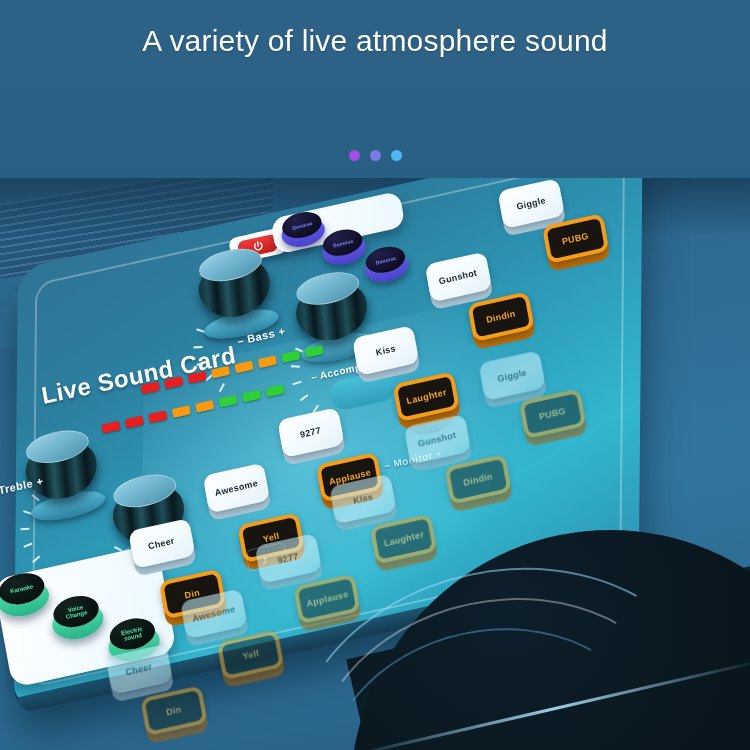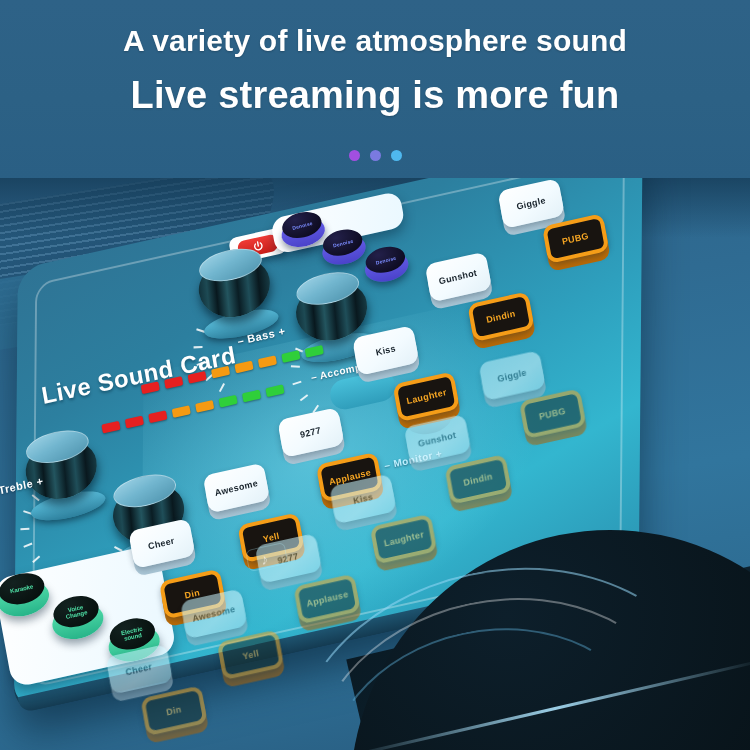--- a/index.html
+++ b/index.html
@@ -16,7 +16,7 @@
   }
   #header-line1, #header-line2 {
     position:absolute; width:750px; text-align:center; color:#ffffff;
-    font-weight:700; letter-spacing:.2px; white-space:nowrap;
+    font-weight:400; letter-spacing:.2px; white-space:nowrap;
     text-shadow:0 1px 2px rgba(0,0,0,.22);
   }
   #header-line1 { top:24px;  font-size:30px; }

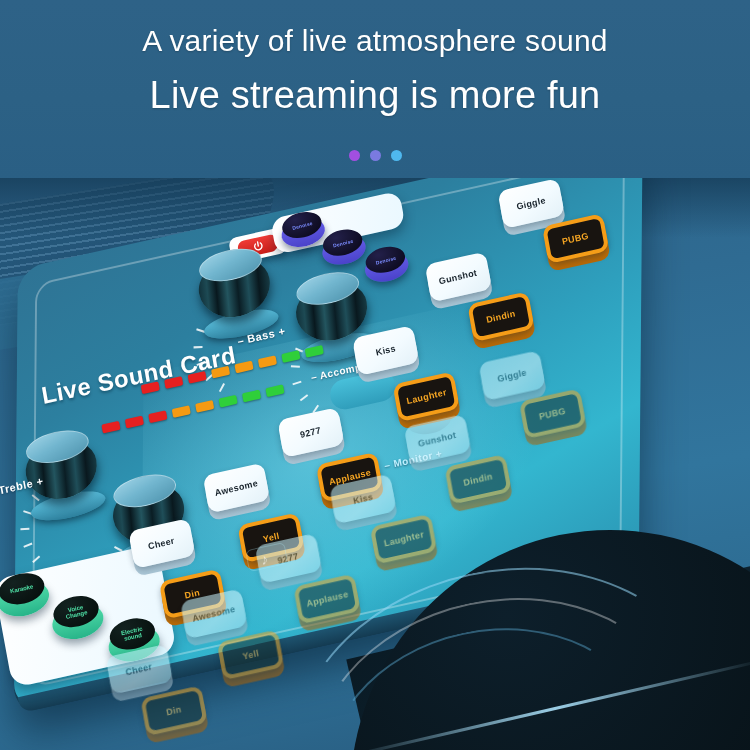--- a/index.html
+++ b/index.html
@@ -193,7 +193,6 @@
 
   <div id="header">
     <div id="header-line1">A variety of live atmosphere sound</div>
-    <div id="header-line2">Live streaming is more fun</div>
     <div id="dots">
       <i style="background:#a24fe0"></i>
       <i style="background:#7a7ae0"></i>

